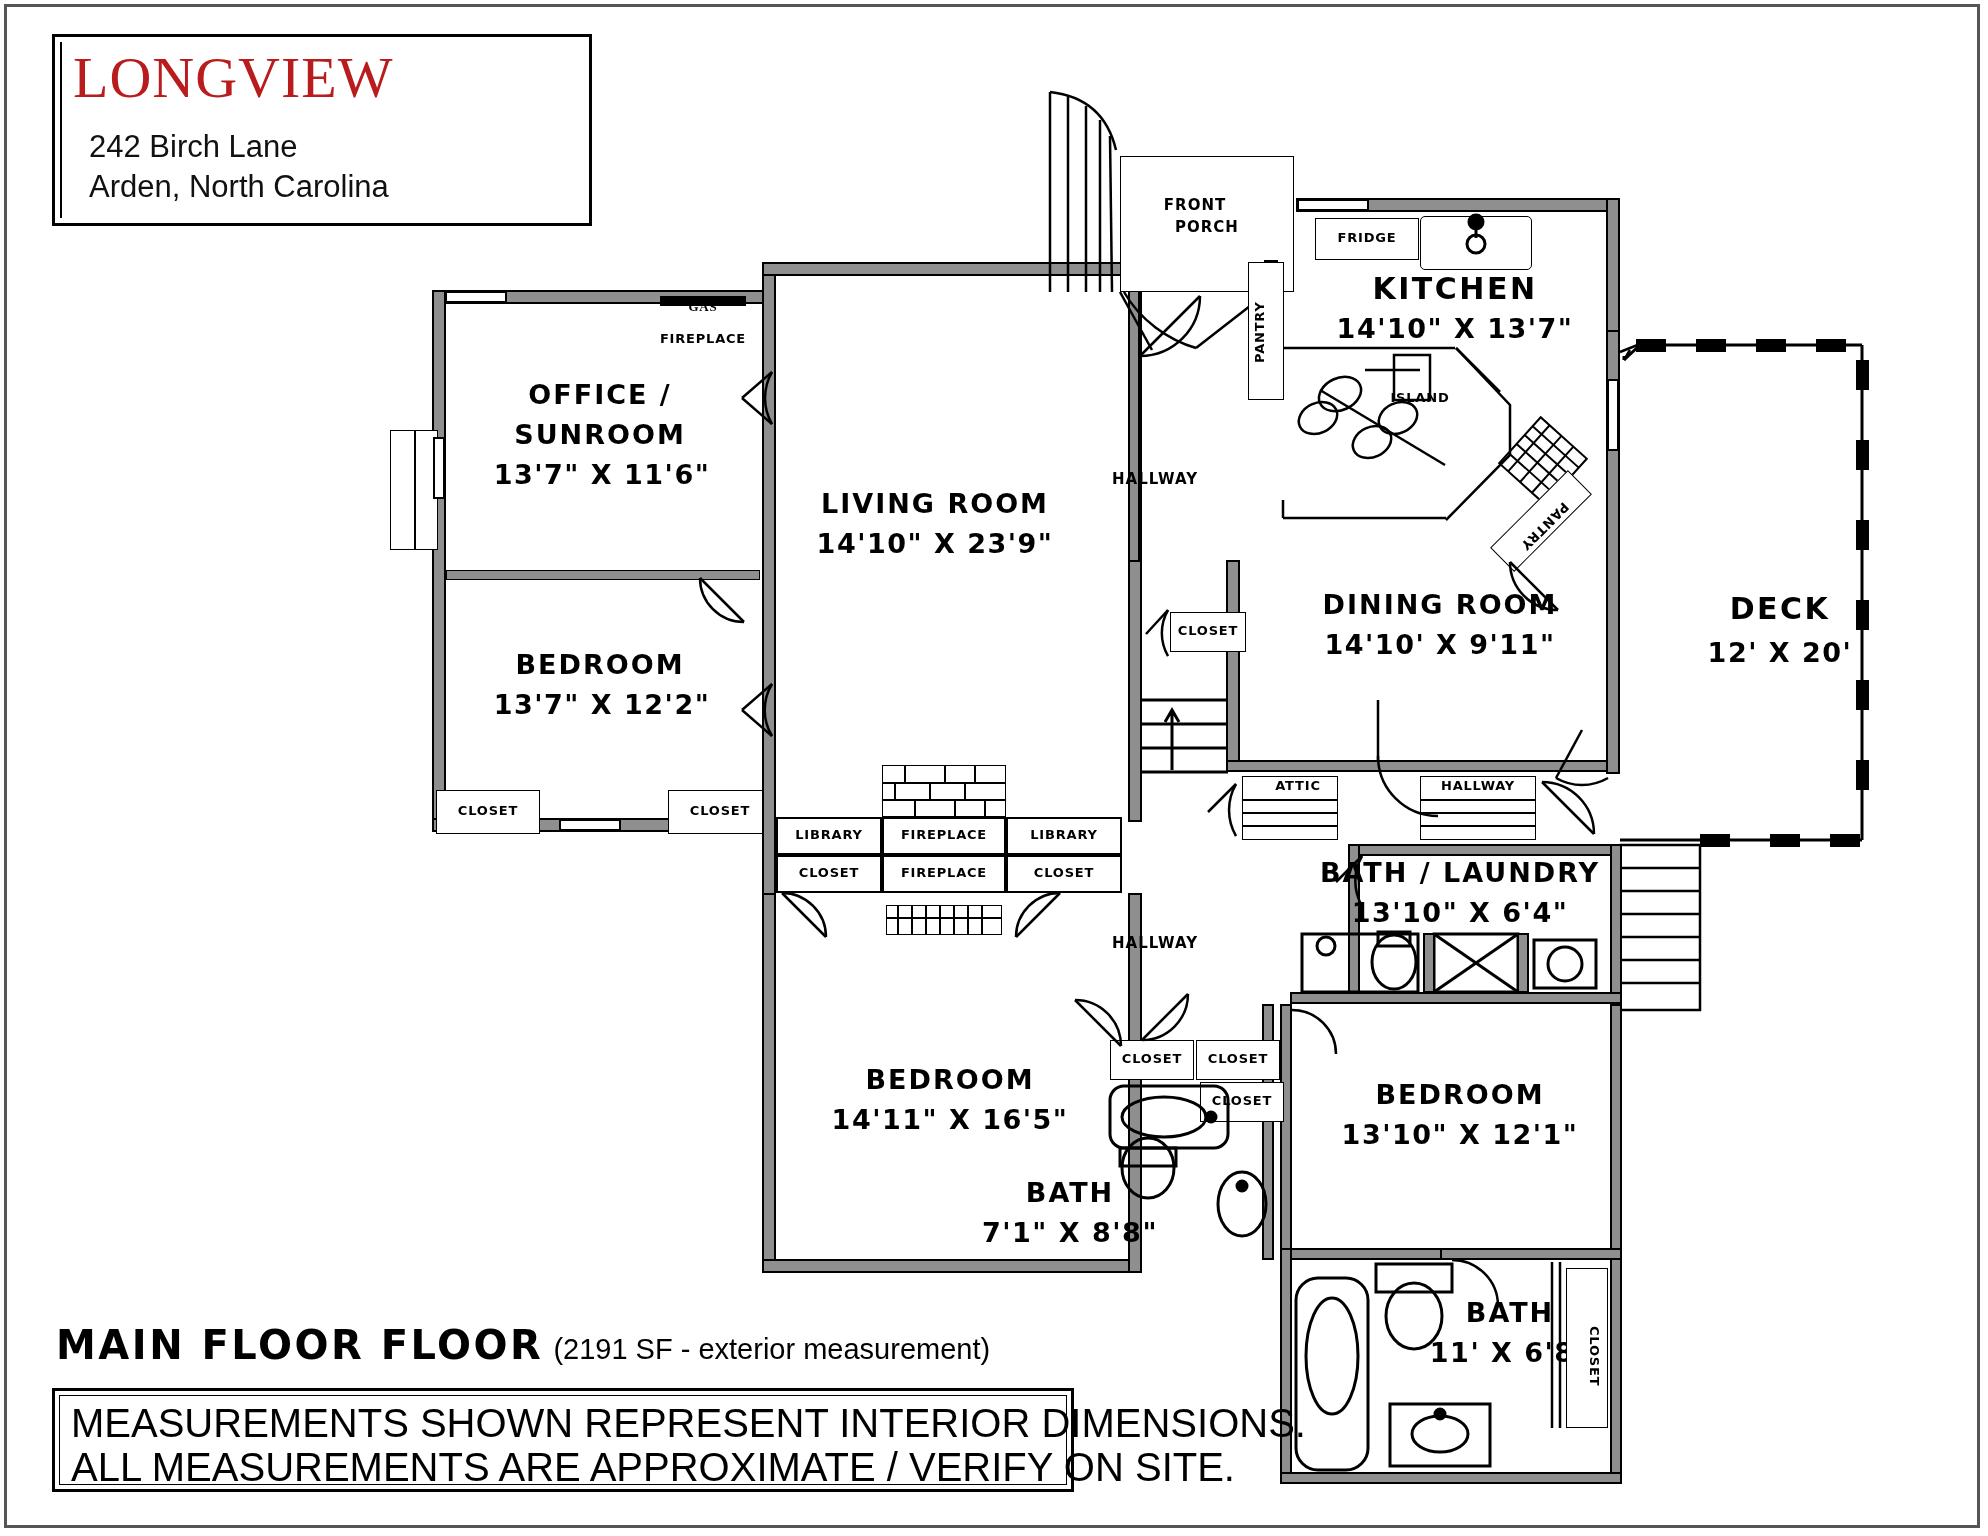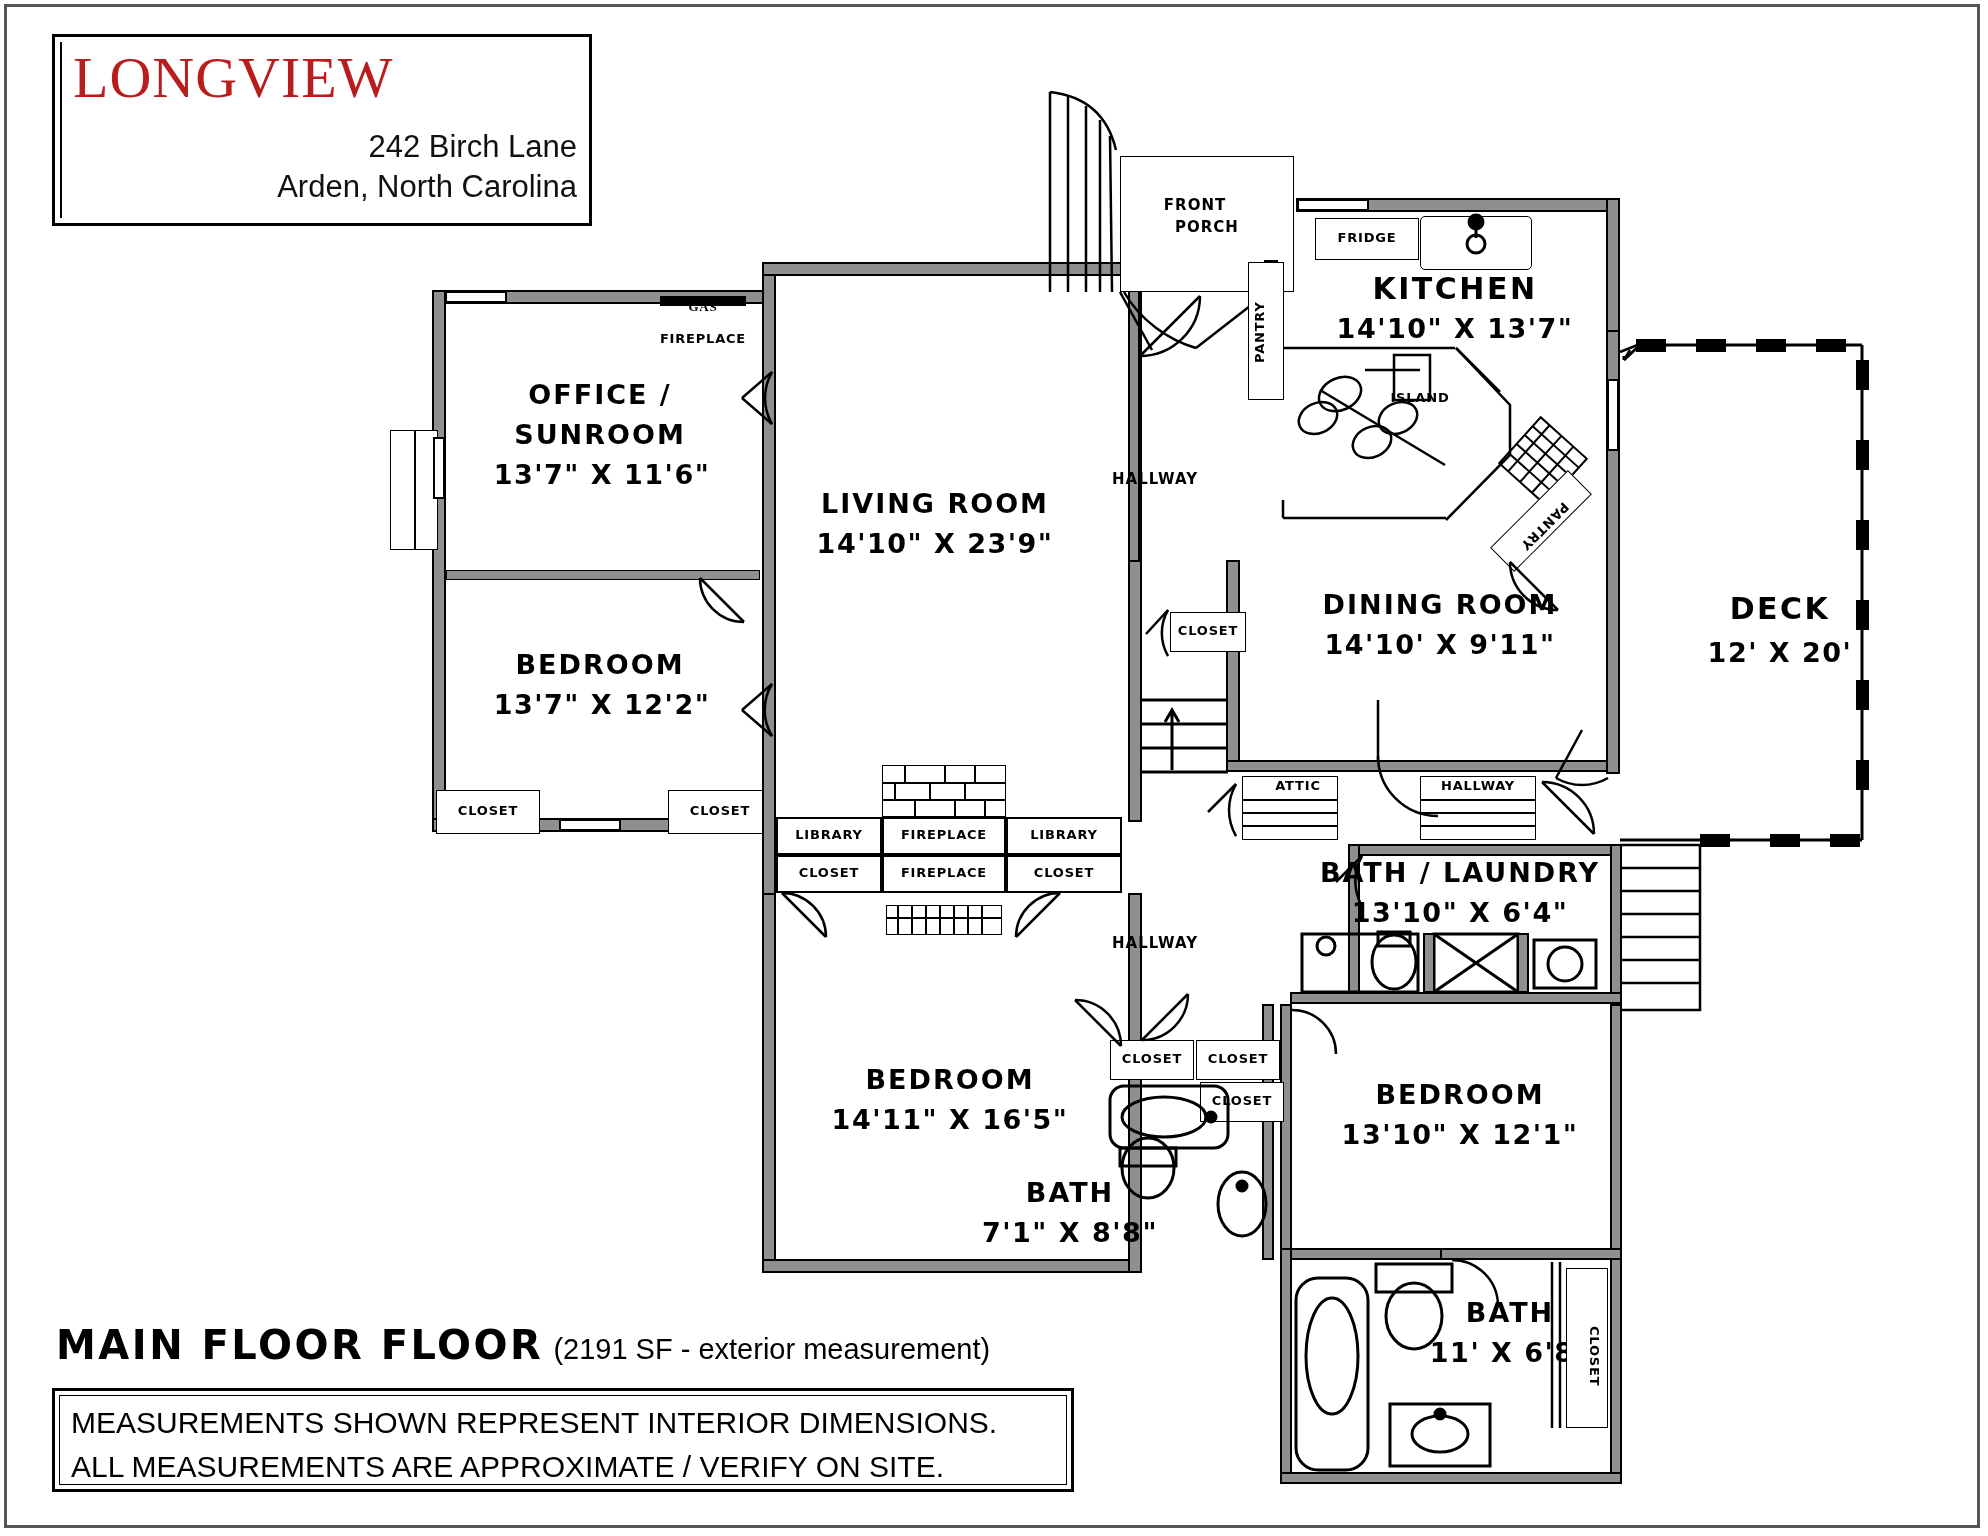--- a/index.html
+++ b/index.html
@@ -32,7 +32,7 @@
   }
   .addr{
     font-family:"Liberation Sans",sans-serif;
-    font-size:31px;line-height:40px;color:#111;margin-left:20px;white-space:nowrap;text-align:right;
+    font-size:31px;line-height:40px;color:#111;margin-left:20px;white-space:nowrap;
   }
   
   #footer-title{

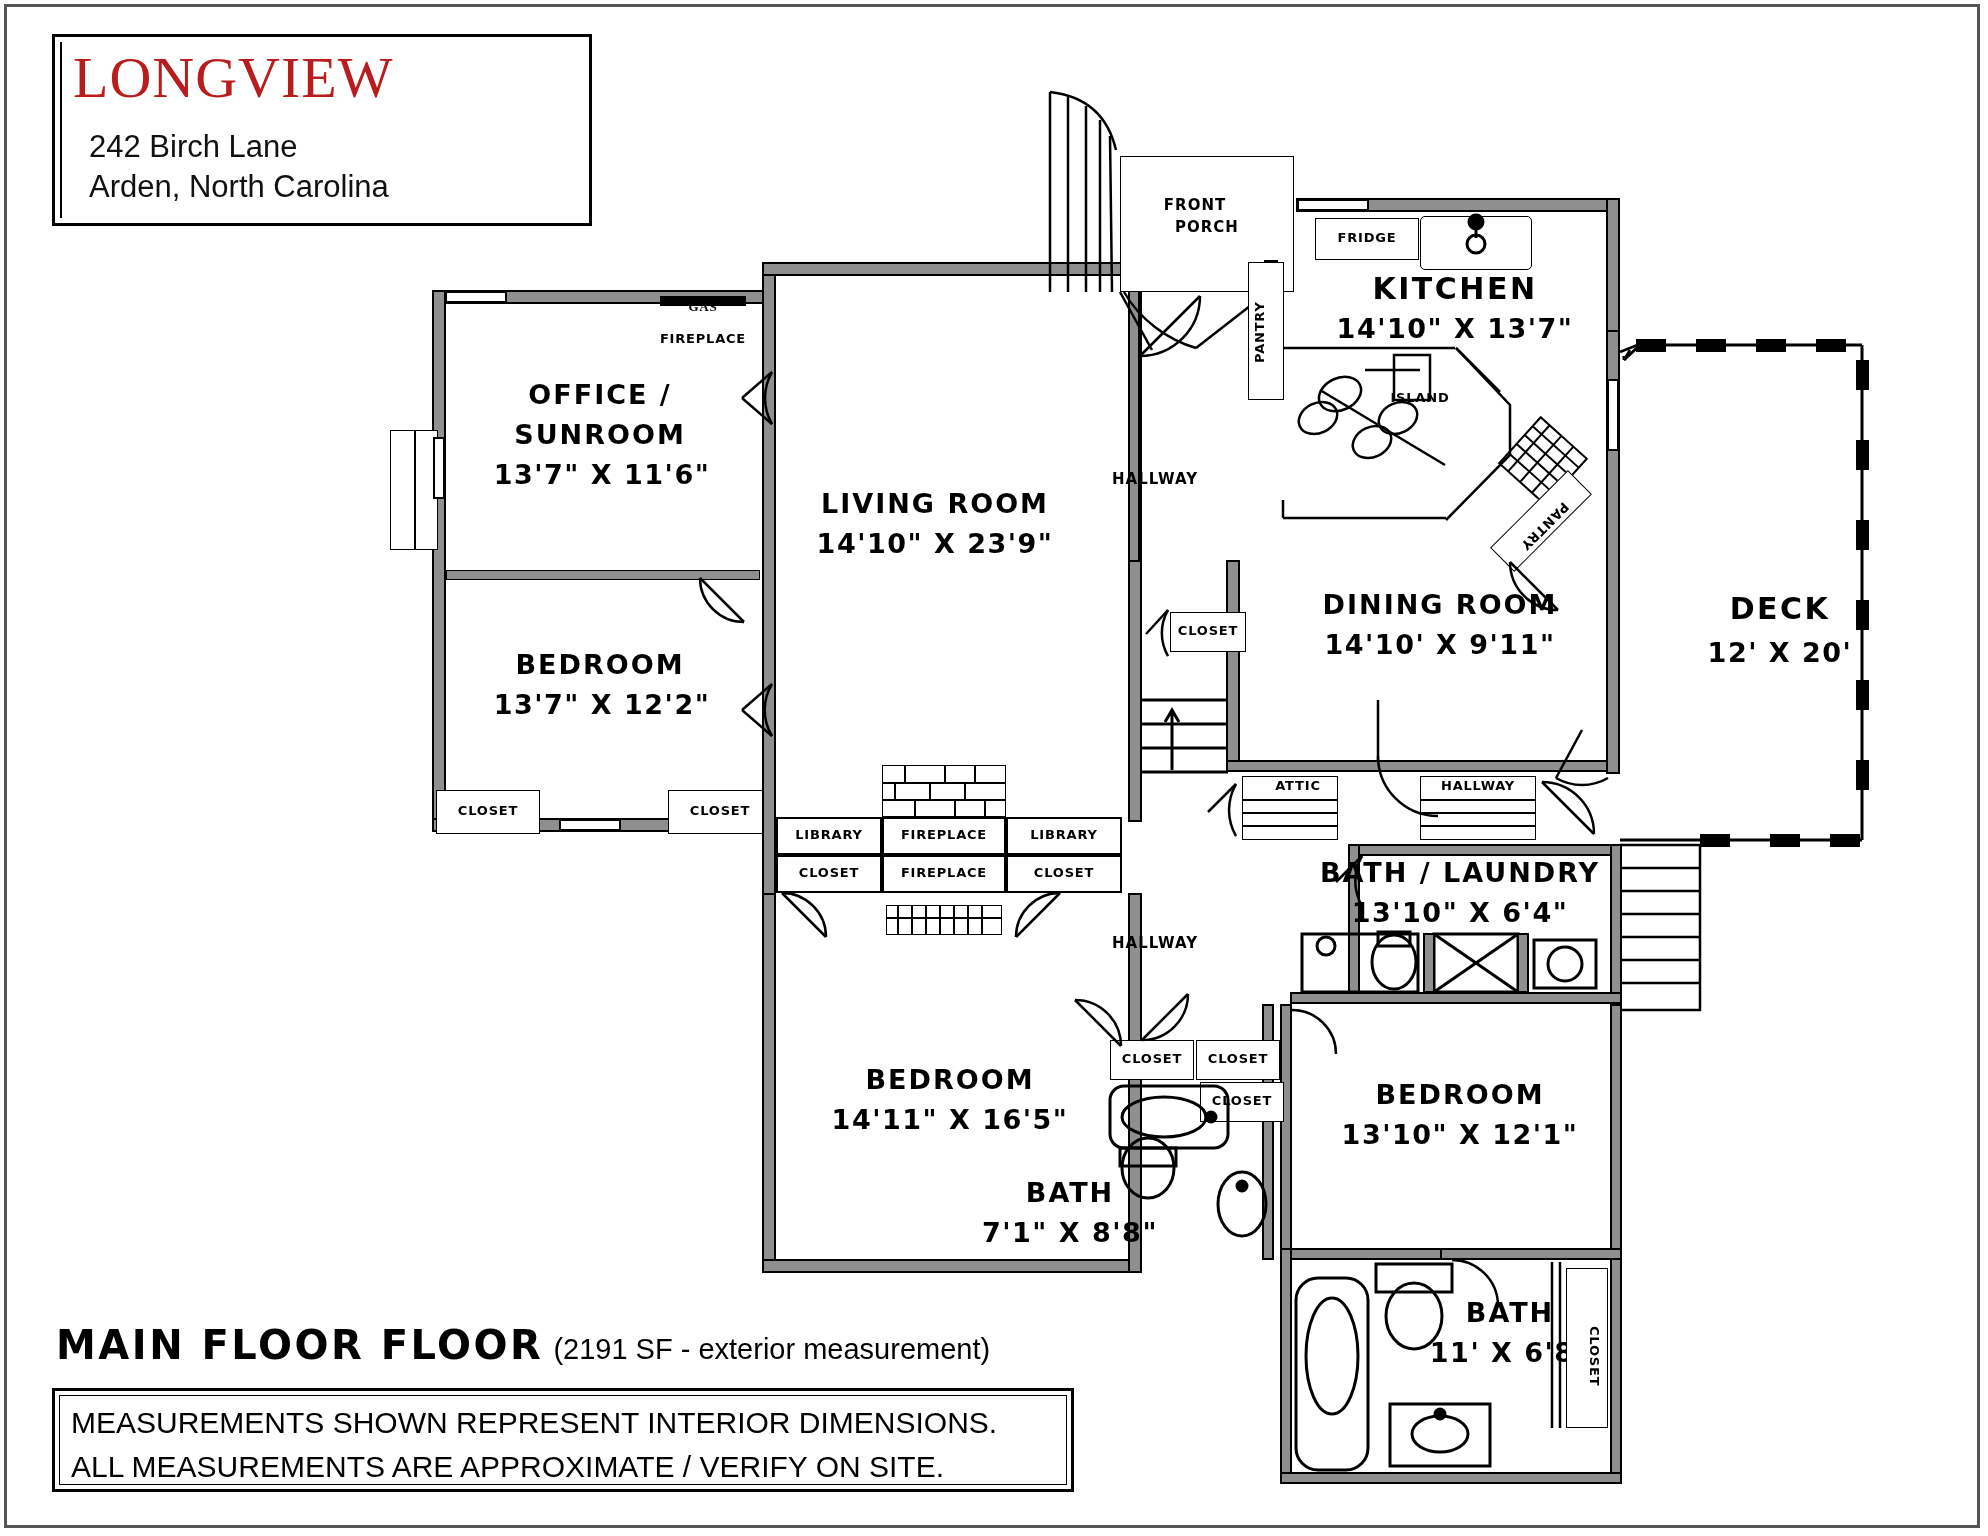--- a/index.html
+++ b/index.html
@@ -59,7 +59,7 @@
   }
   #disclaimer div{
     font-family:"Liberation Sans",sans-serif;
-    font-size:30px;line-height:44px;color:#000;white-space:nowrap;
+    font-size:40px;line-height:44px;color:#000;white-space:nowrap;
     position:relative;
   }
   

